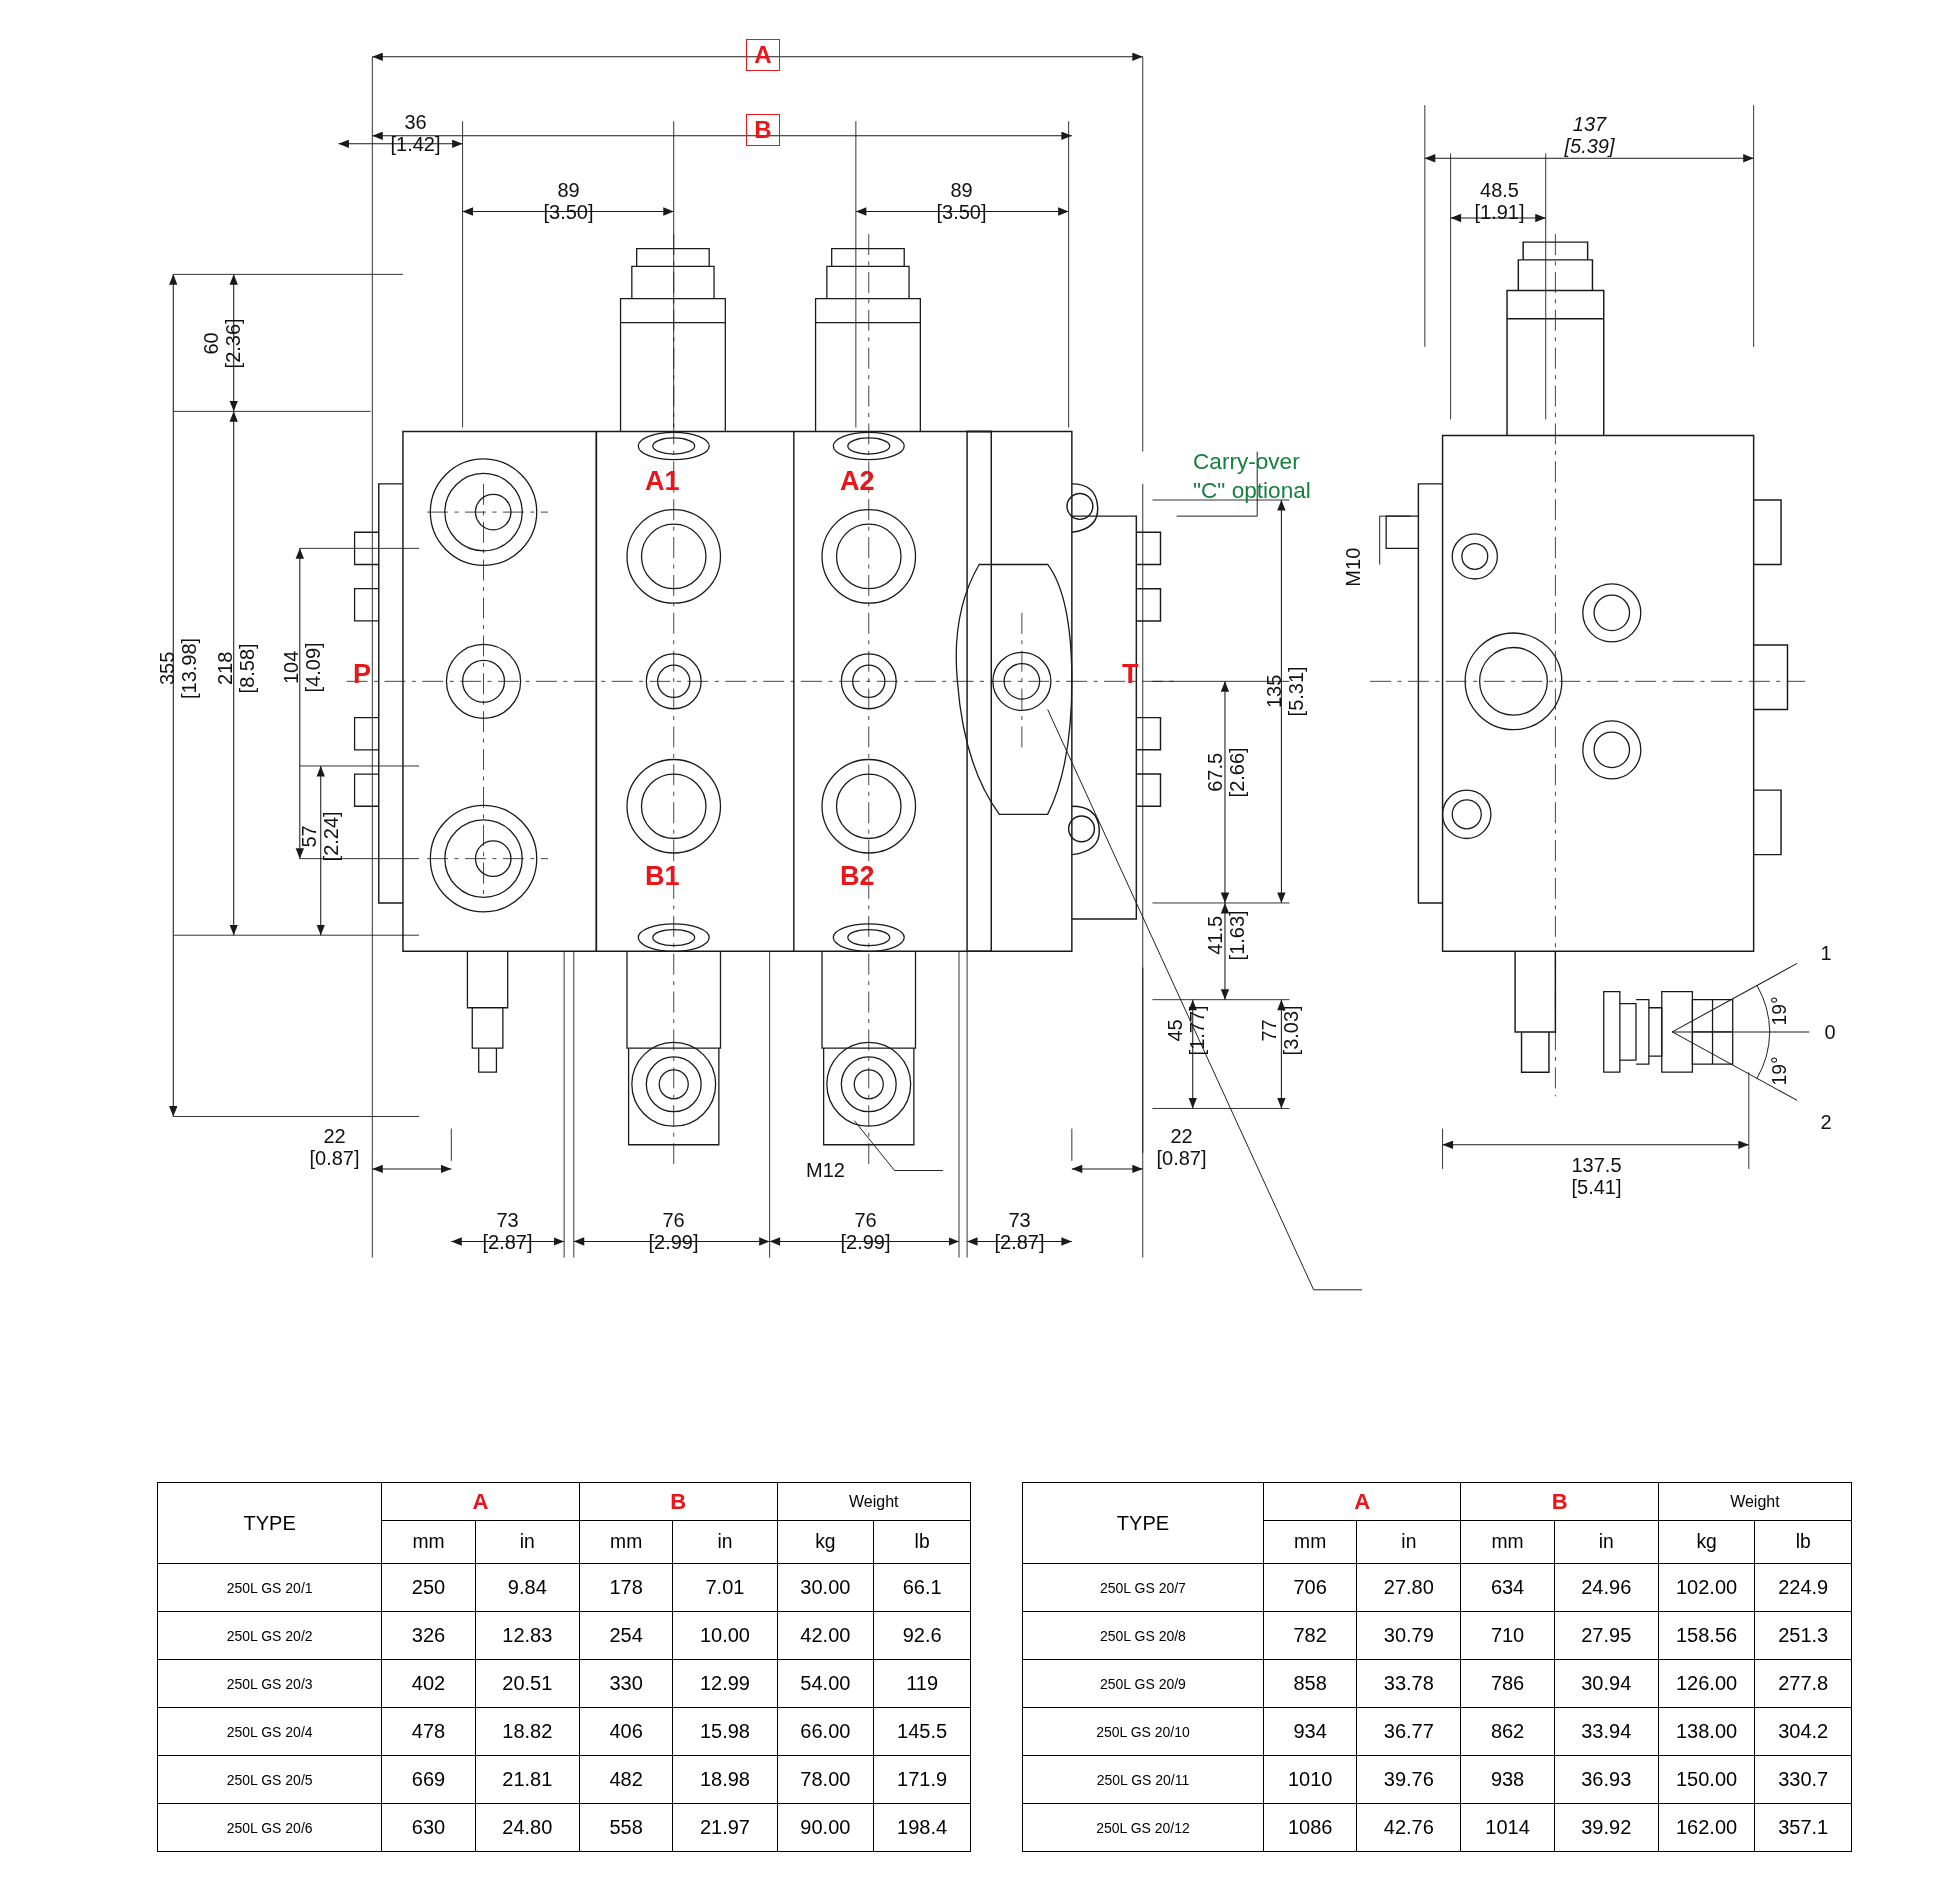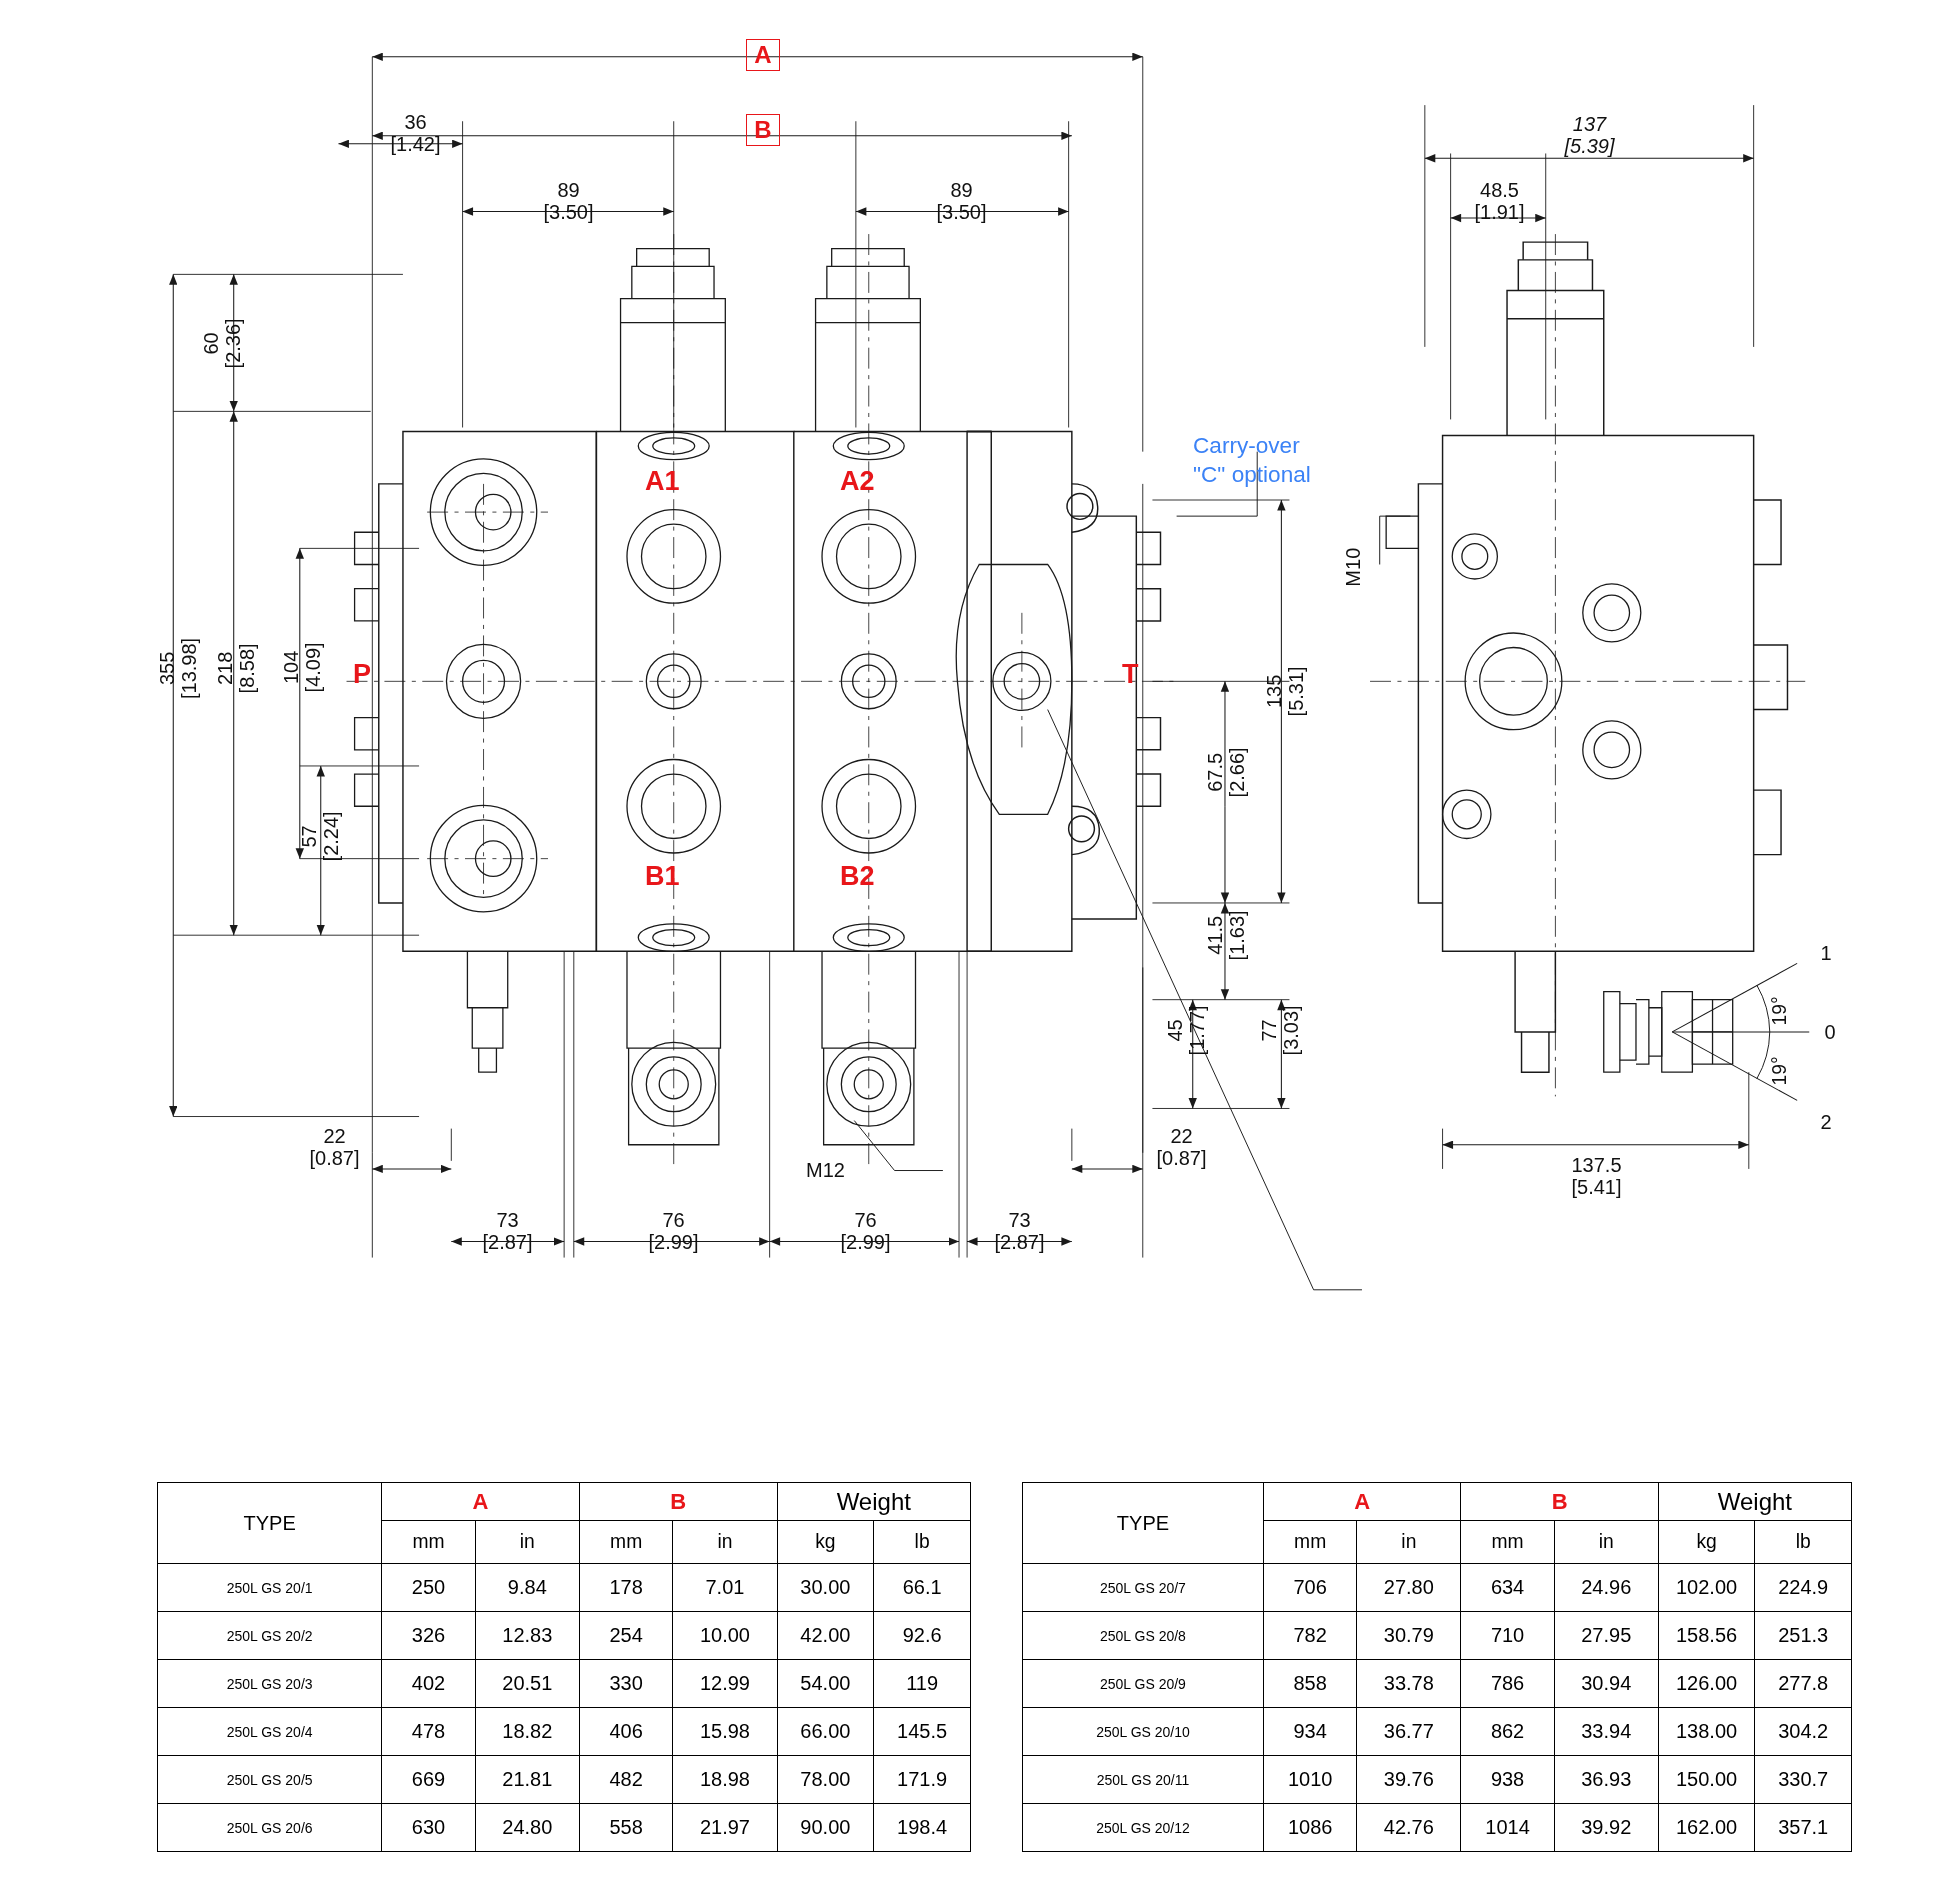--- a/index.html
+++ b/index.html
@@ -9,7 +9,7 @@
   .lbl{position:absolute;font-family:"Liberation Sans",sans-serif;white-space:pre;}
   .dim{font-size:20px;color:#111;text-align:center;line-height:1.12;}
   .bigred{color:#e8161a;font-weight:bold;font-size:27px;}
-  .note{font-size:22.6px;color:#3b82f6;line-height:1.3;}
+  .note{font-size:22.6px;color:#15803d;line-height:1.3;margin-top:16px;}
   .rot90{transform:rotate(-90deg);transform-origin:50% 50%;}
   
   .tbl{position:absolute;border-collapse:collapse;font-size:20px;}

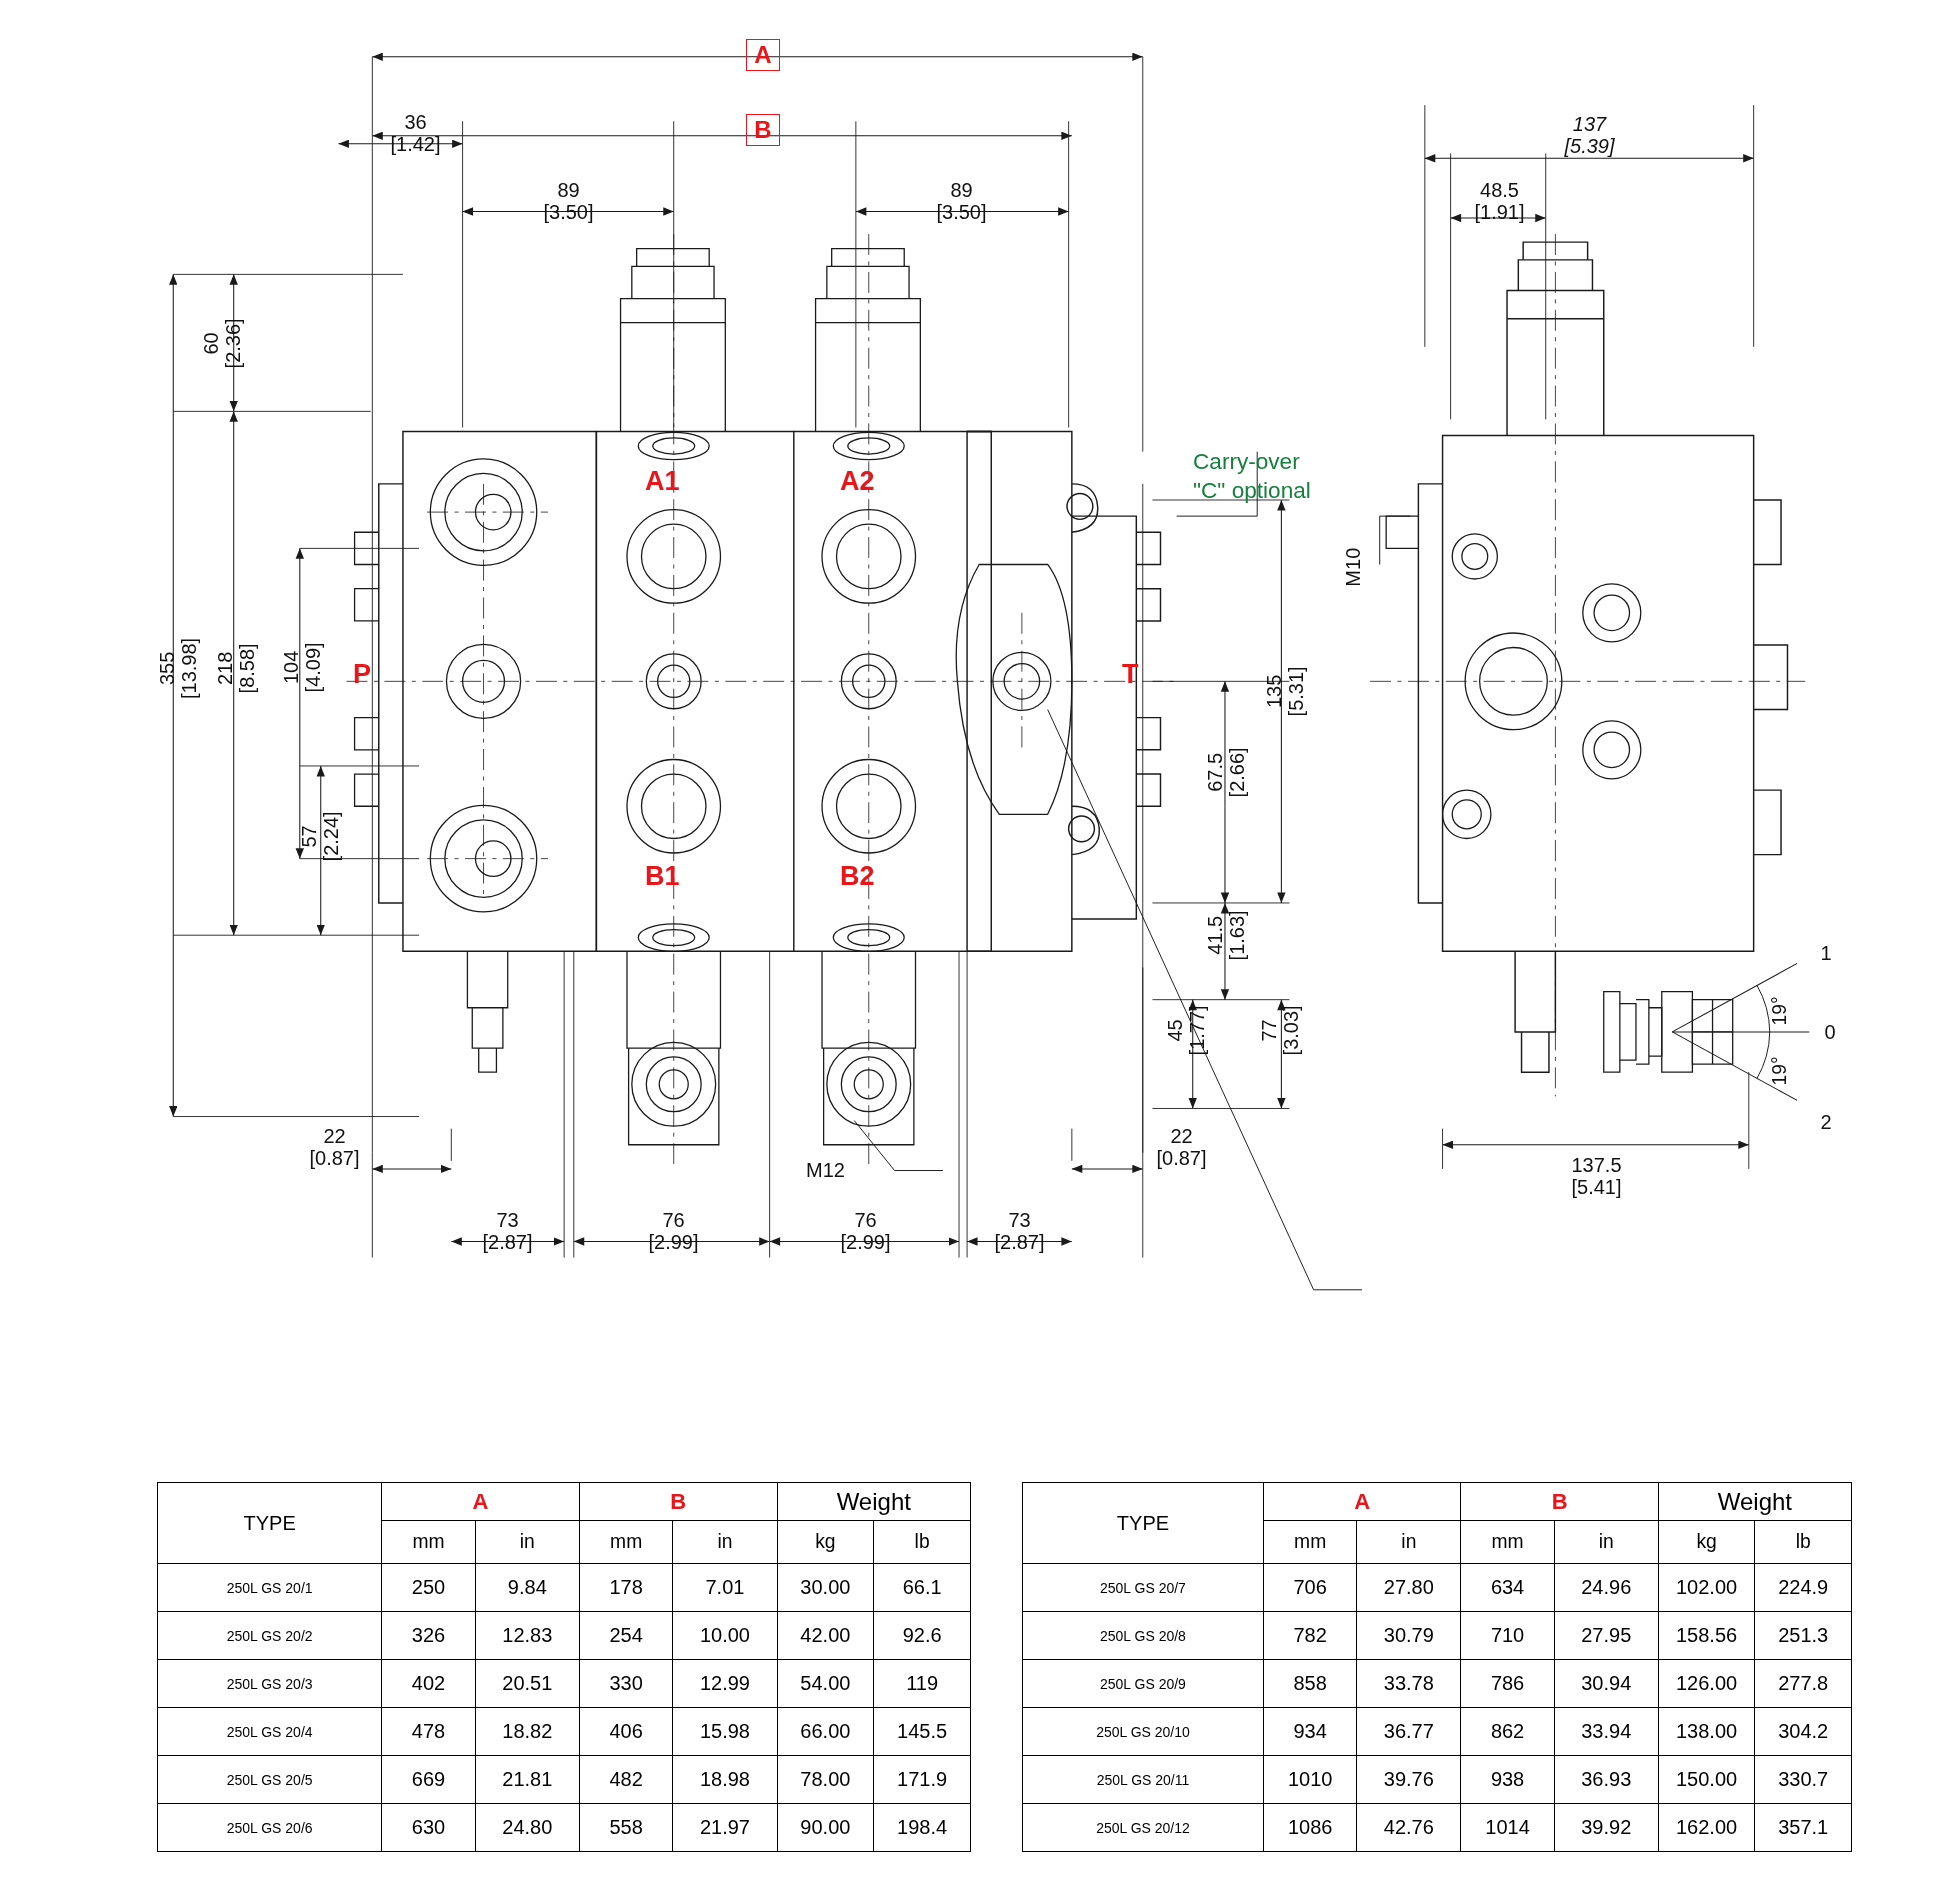--- a/index.html
+++ b/index.html
@@ -17,7 +17,7 @@
   .tbl .type-h{font-size:20px;}
   .tbl .typecell{font-weight:normal;font-size:14px;text-align:center;}
   .tbl .redh{color:#e8161a;font-weight:bold;font-size:22px;}
-  .tbl .wh{font-size:24px;}
+  .tbl .wh{font-size:16px;}
   .u{font-size:19.3px;}
   .boxred{border:1.6px solid #e8161a;color:#e8161a;font-weight:bold;font-size:24px;padding:0.8px 7.3px;}
 </style>

